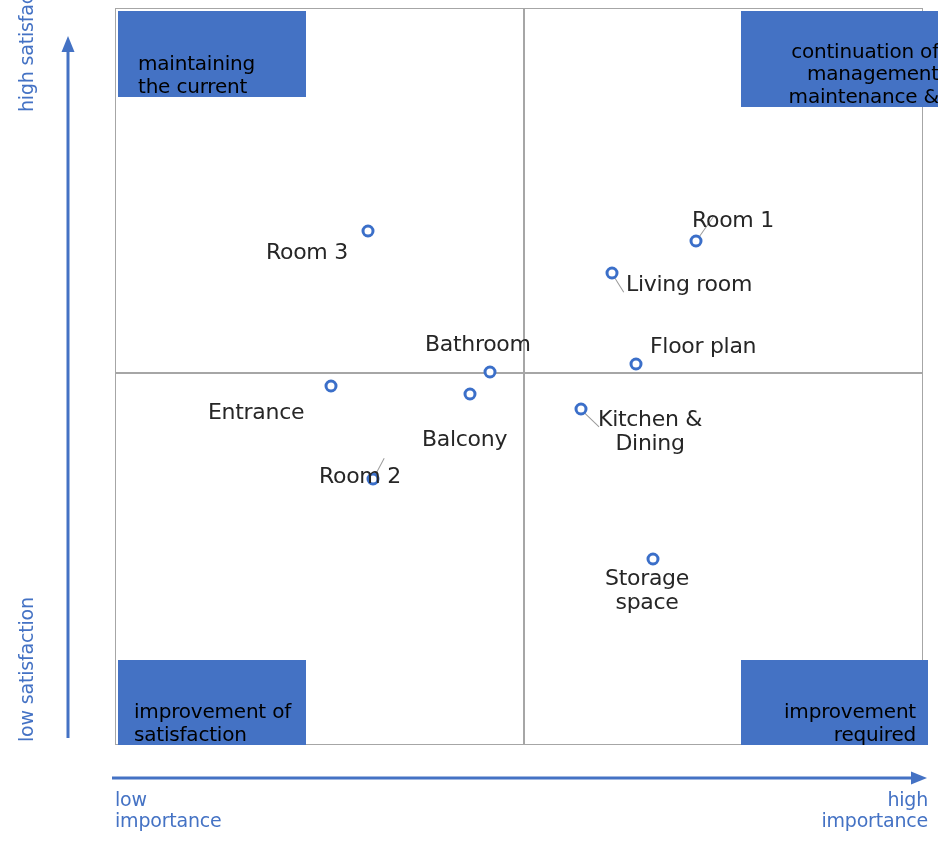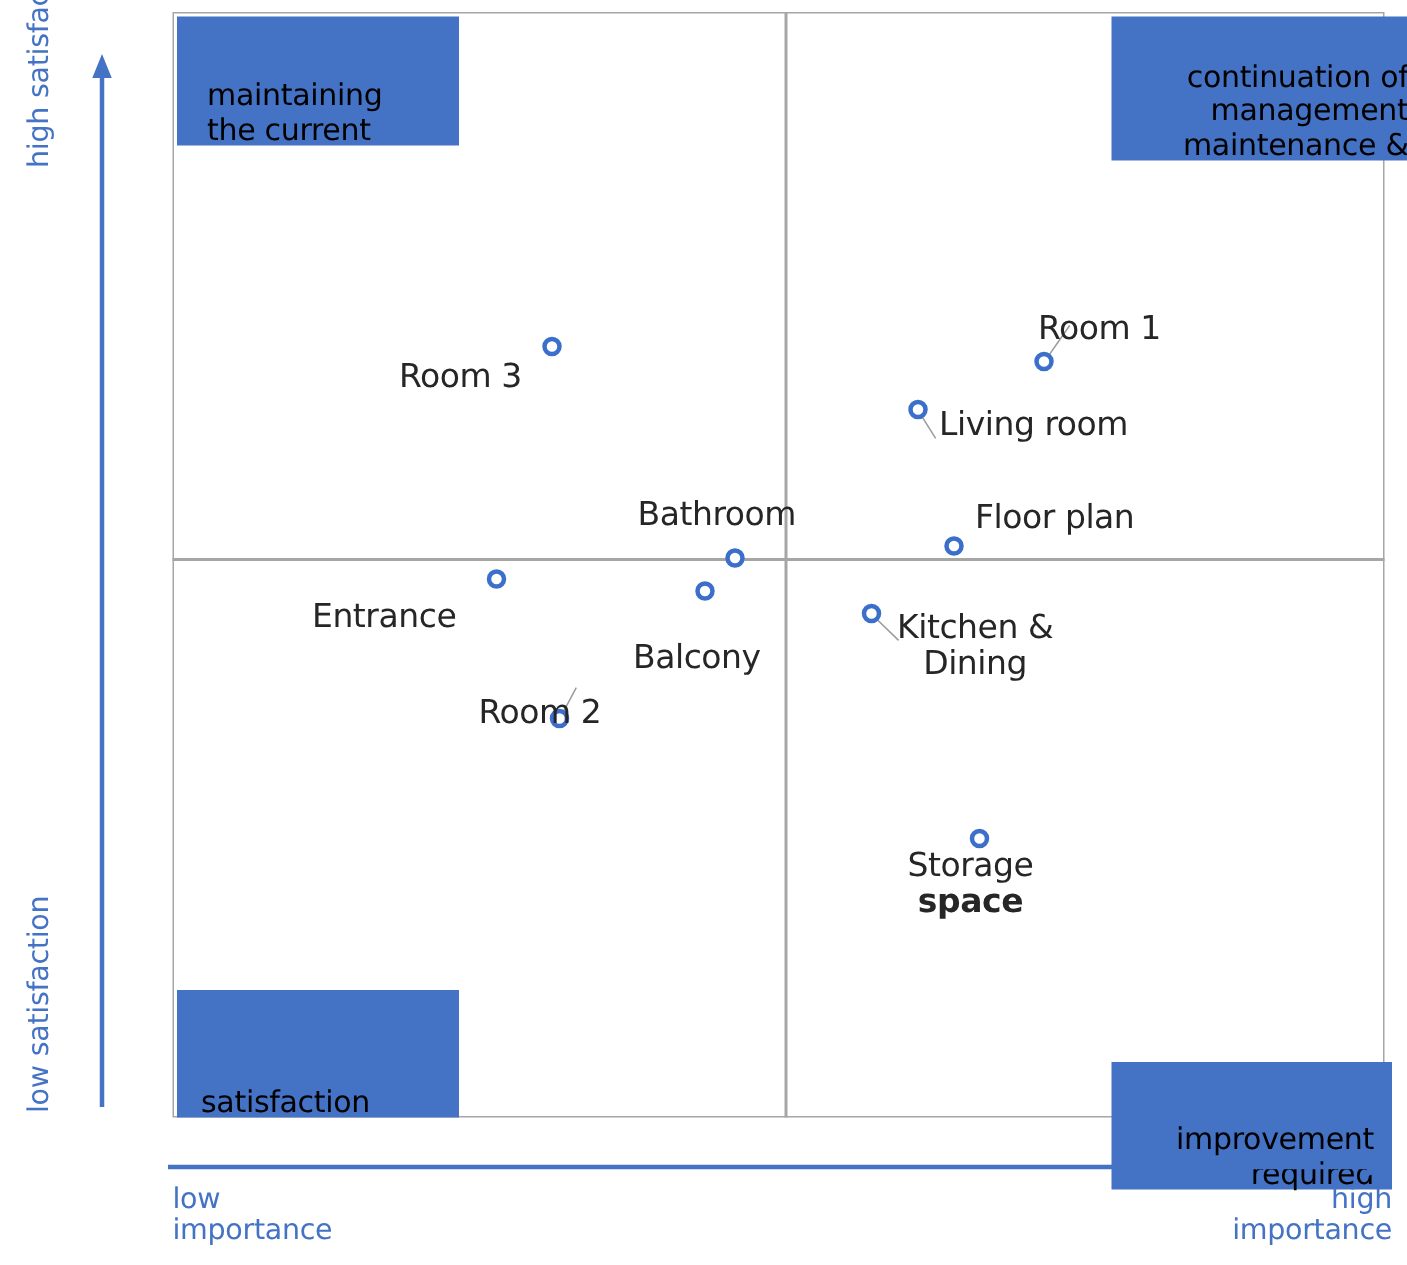--- a/index.html
+++ b/index.html
@@ -243,7 +243,7 @@
       <div class="pt" title="Kitchen &amp; Dining" style="left: 581px; top: 409px; border-color: rgb(59, 111, 201);"></div>
       <div class="pt-label" style="left: 598px; top: 407px;"><div>Kitchen &amp;</div><div style="text-align: center;">Dining</div></div>
       <div class="pt" title="Storage space" style="left: 653px; top: 559px; border-color: rgb(59, 111, 201);"></div>
-      <div class="pt-label" style="left: 605px; top: 566px;"><div>Storage</div><div style="text-align: center; font-weight: bold;">space</div></div>
+      <div class="pt-label" style="left: 605px; top: 566px;"><div>Storage</div><div style="text-align: center;">space</div></div>
     </div>
 
 </div>

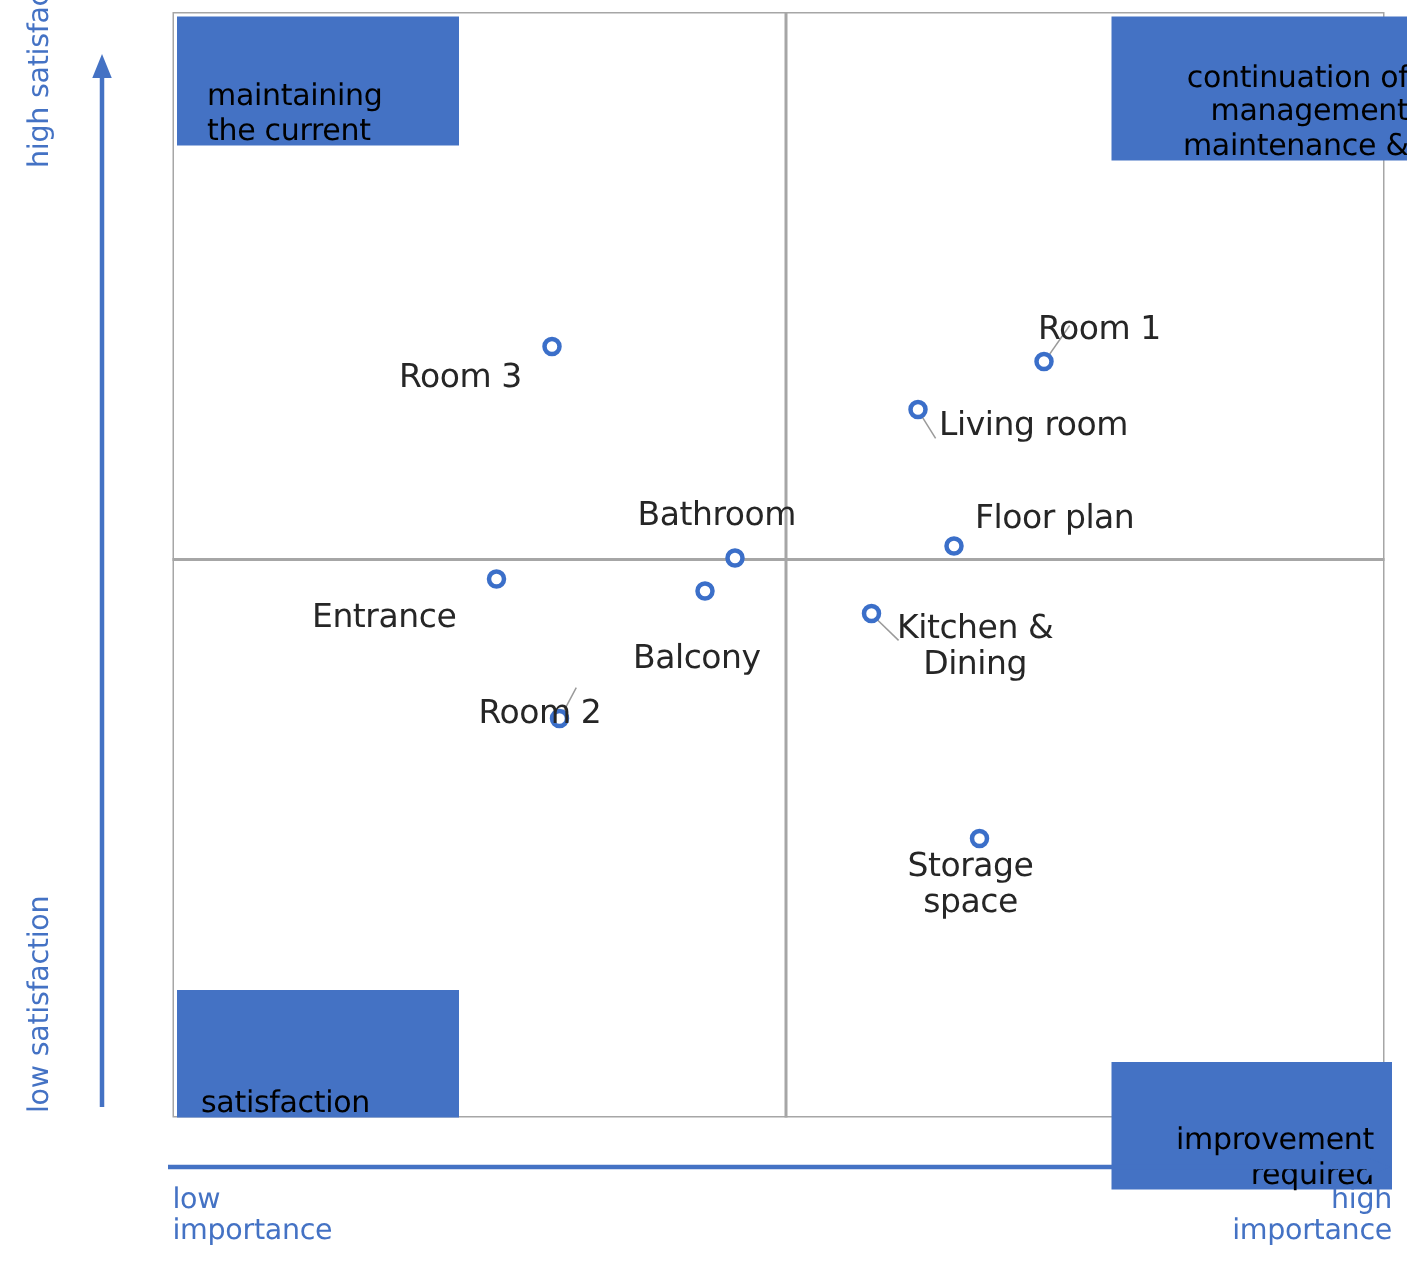--- a/index.html
+++ b/index.html
@@ -174,6 +174,7 @@
 
   <div class="corner-box corner-bl">
     <div>
+      <div>improvement of</div>
       <div>satisfaction</div>
     </div>
   </div>

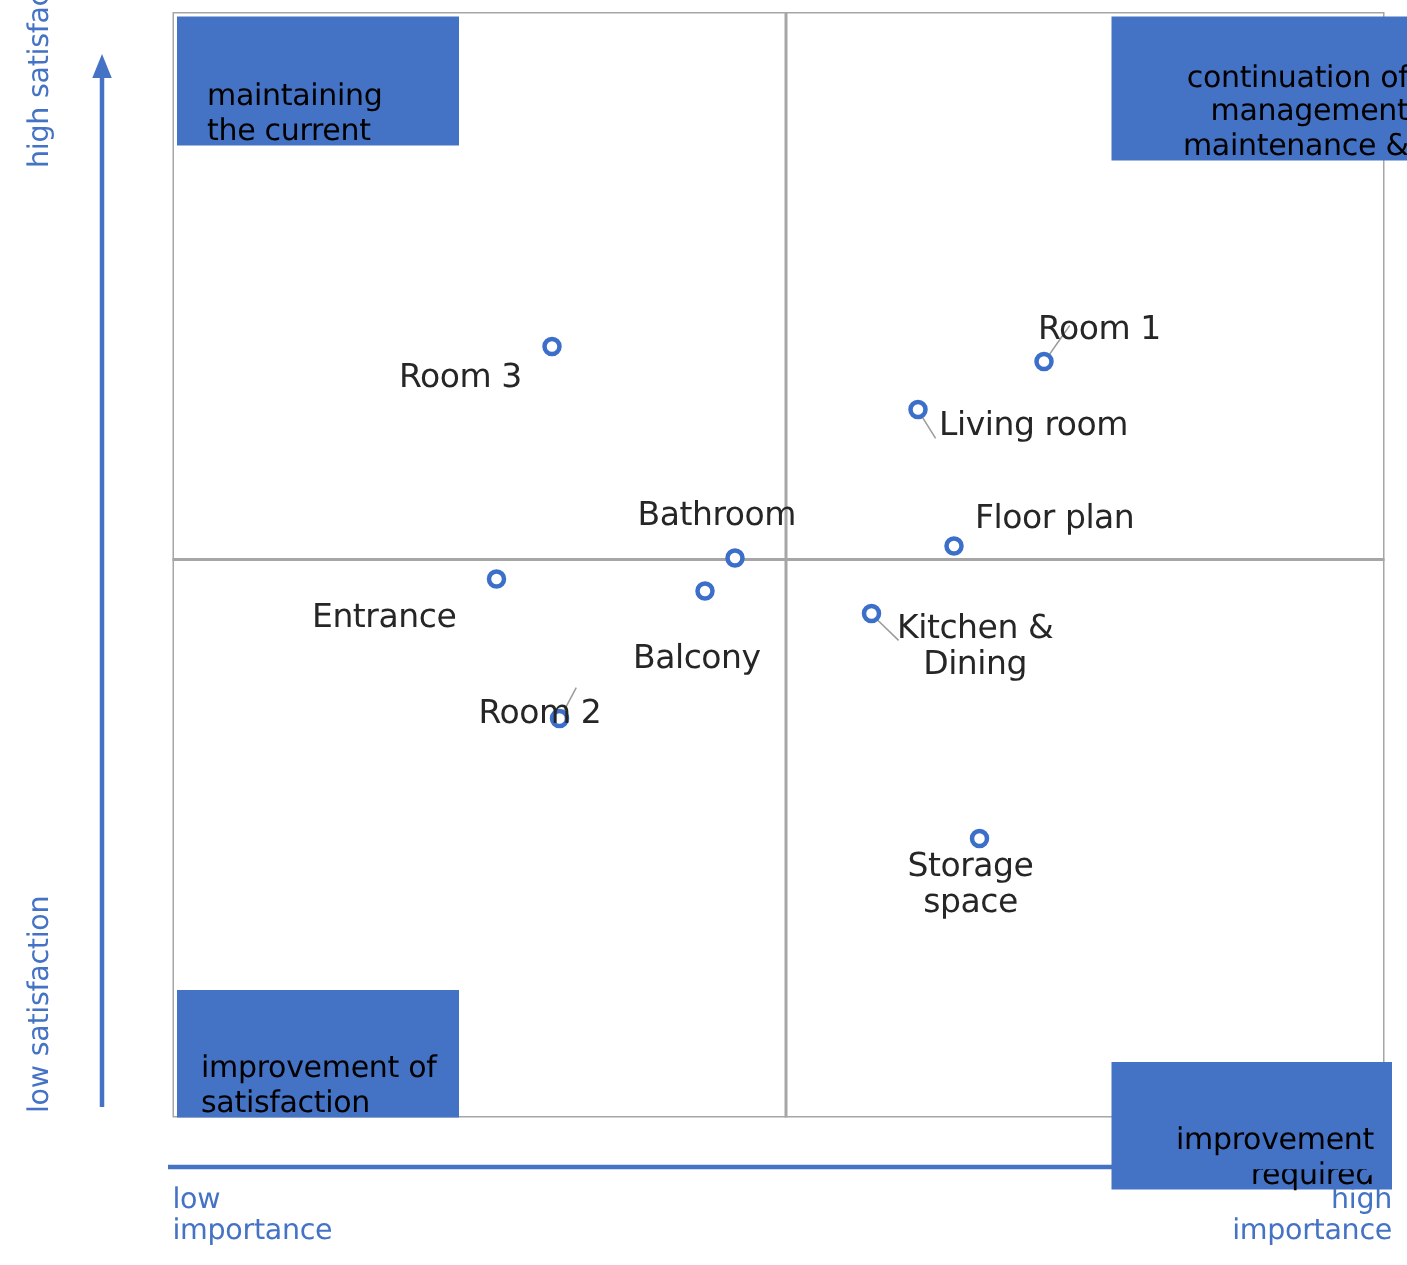--- a/index.html
+++ b/index.html
@@ -86,7 +86,6 @@
     padding-right: 12px;
     justify-content: flex-end;
     text-align: right;
-    margin-top: 48px;
   }
 
   

